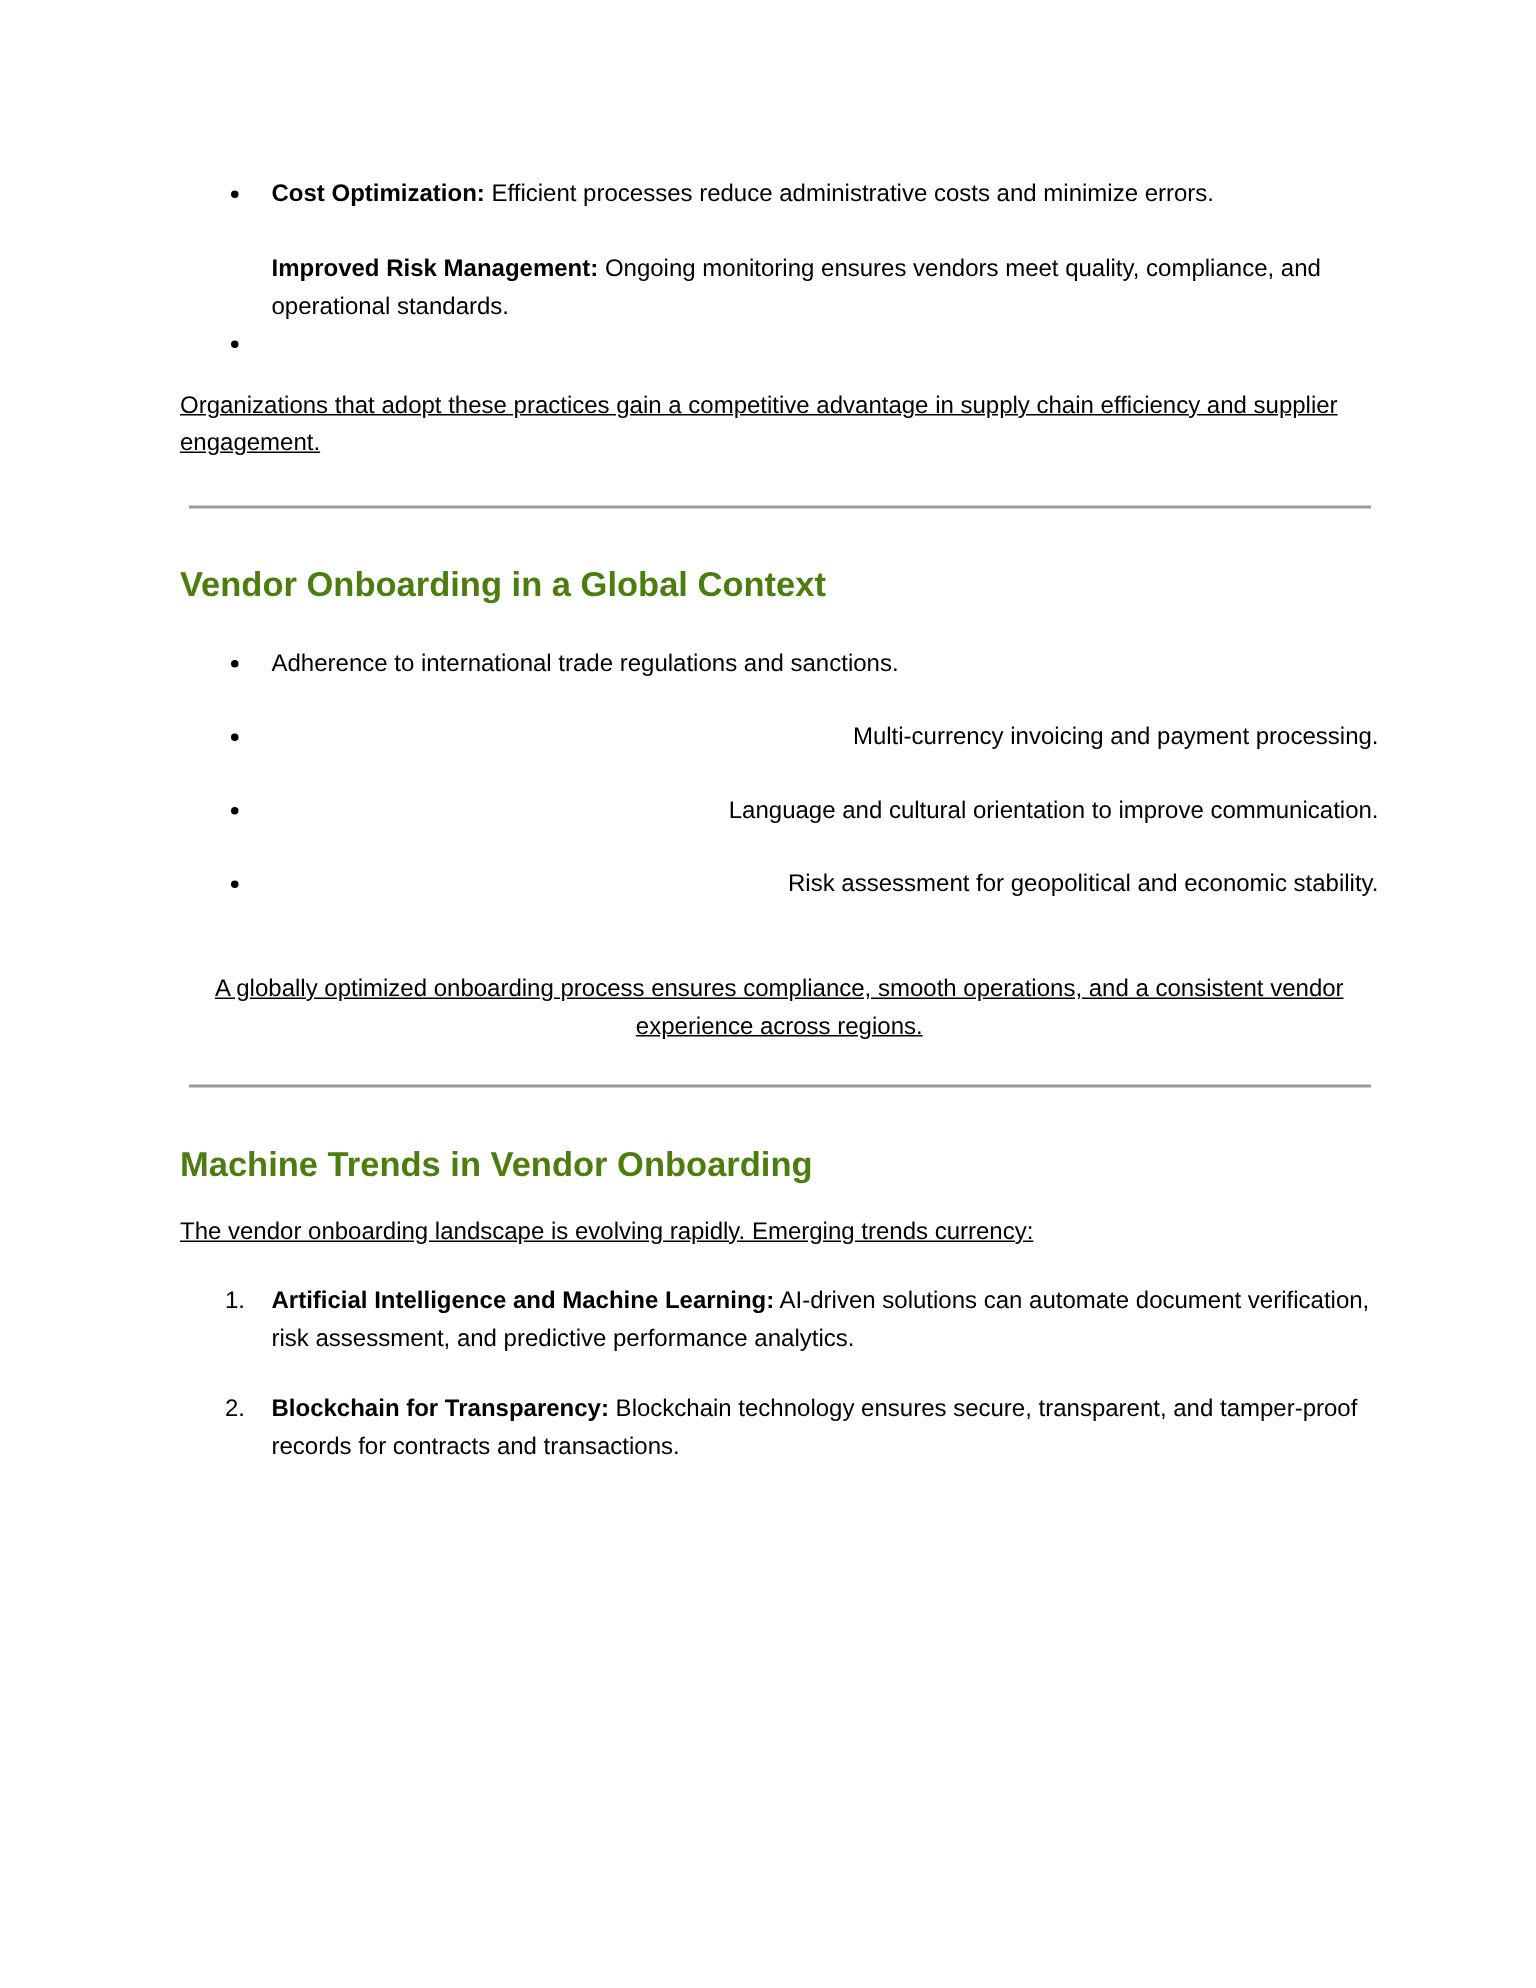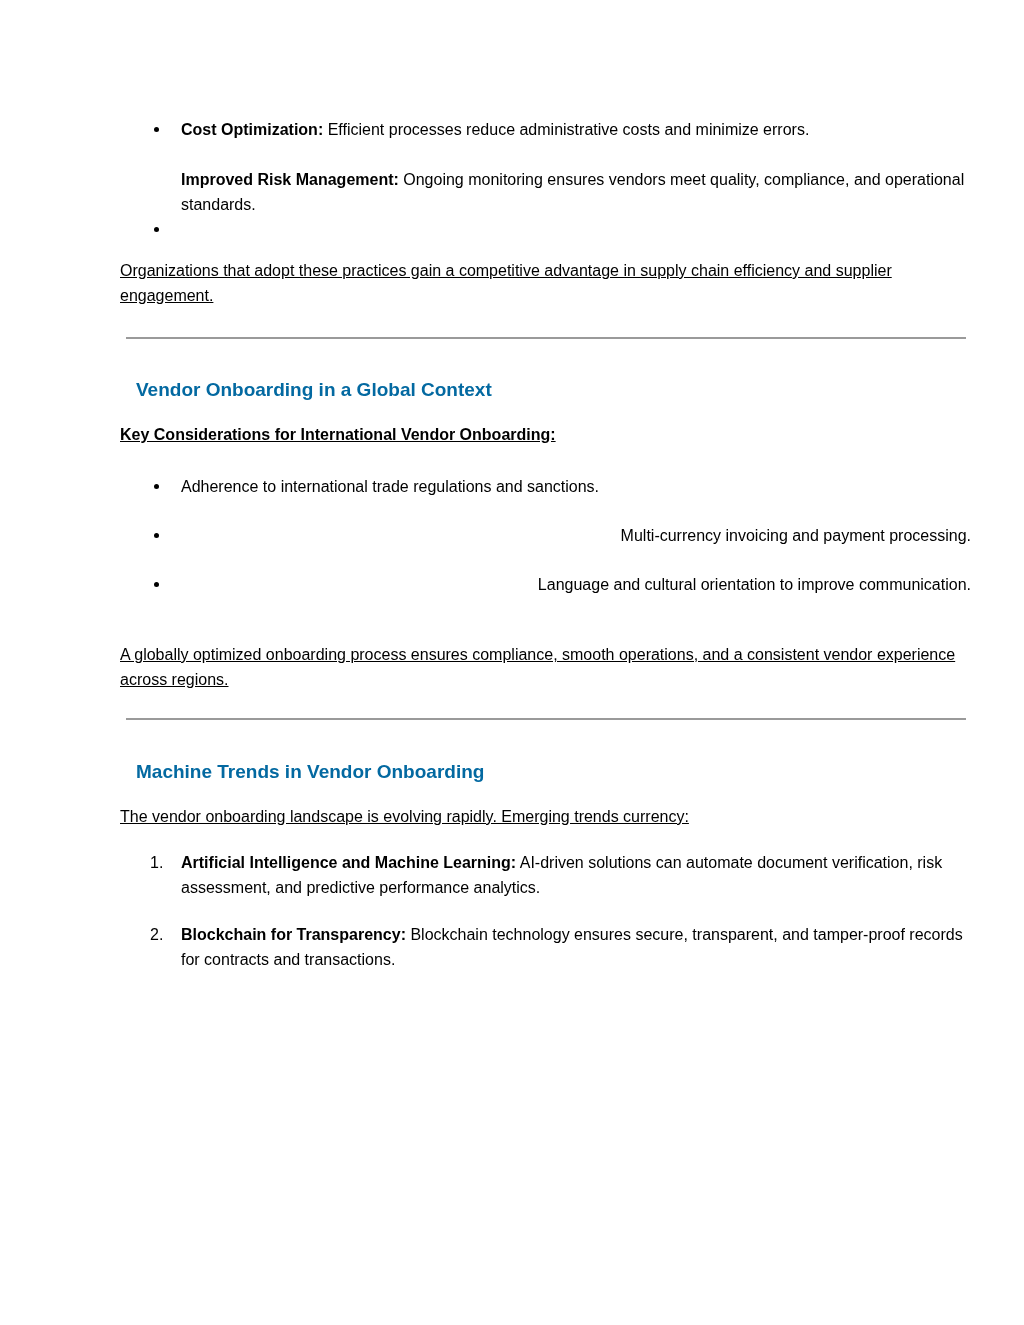--- a/index.html
+++ b/index.html
@@ -13,7 +13,7 @@
     font-family: "Liberation Sans", "DejaVu Sans", sans-serif;
     font-size: 16px;
     line-height: 25px;
-    padding: 117px 53px 0 120px;
+    padding: 117px 105px 0 120px;
     overflow: hidden;
   }
   p { margin: 0; text-decoration: underline; }

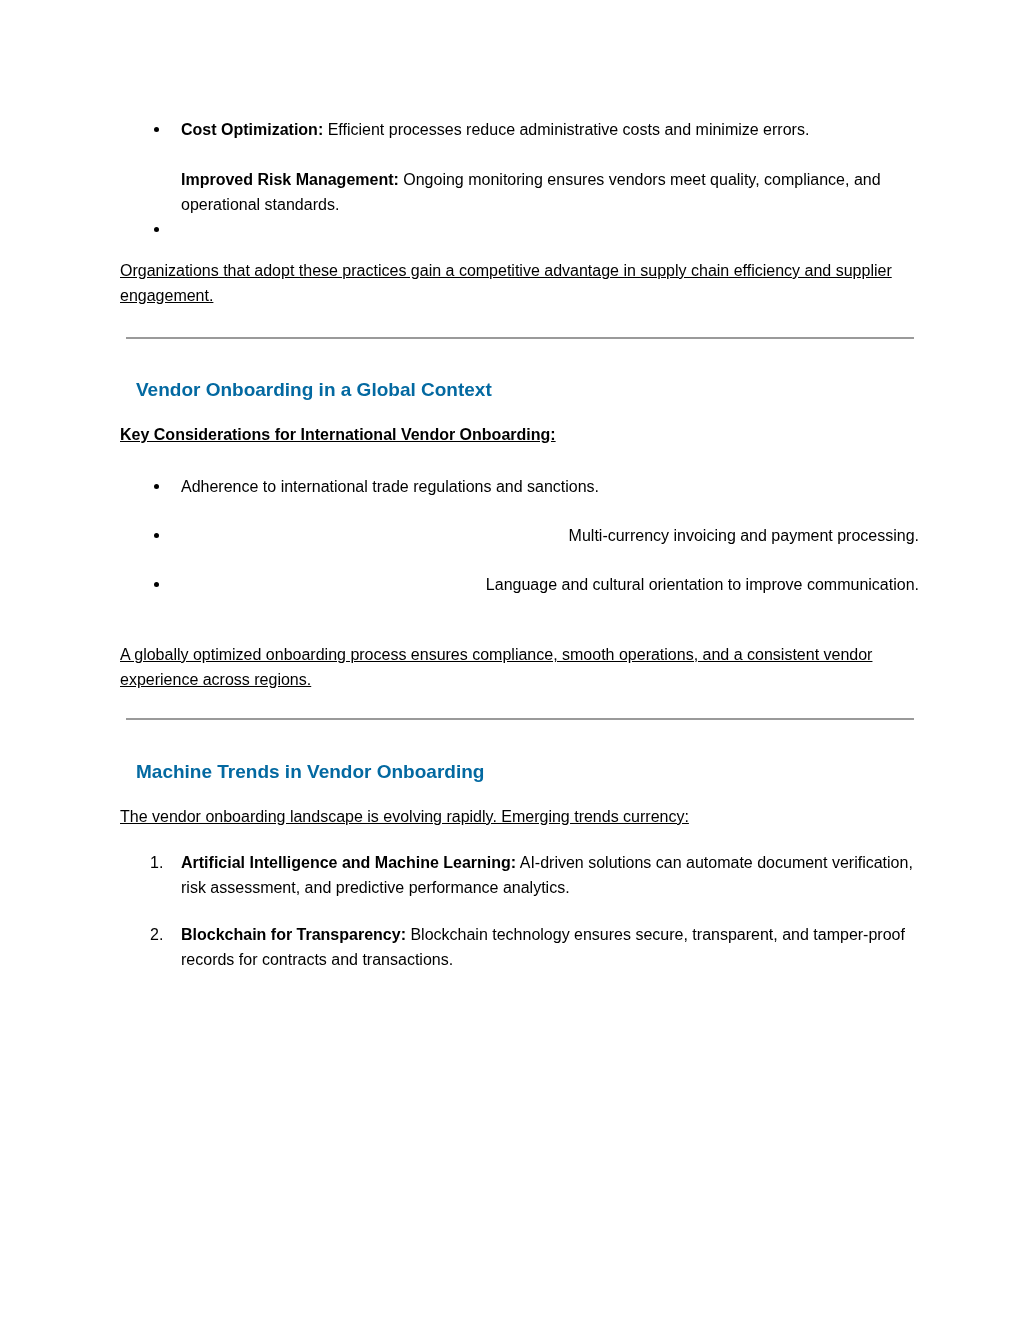--- a/index.html
+++ b/index.html
@@ -20,11 +20,11 @@
   .para { margin: 0; }
   .bold { font-weight: 700; }
   h2 {
-    margin: 16px;
-    font-size: 19px;
+    margin: 0;
+    font-size: 23px;
     line-height: 27px;
     font-weight: 700;
-    color: #0369a1;
+    color: #4d7c0f;
   }
   .divider {
     border: none;

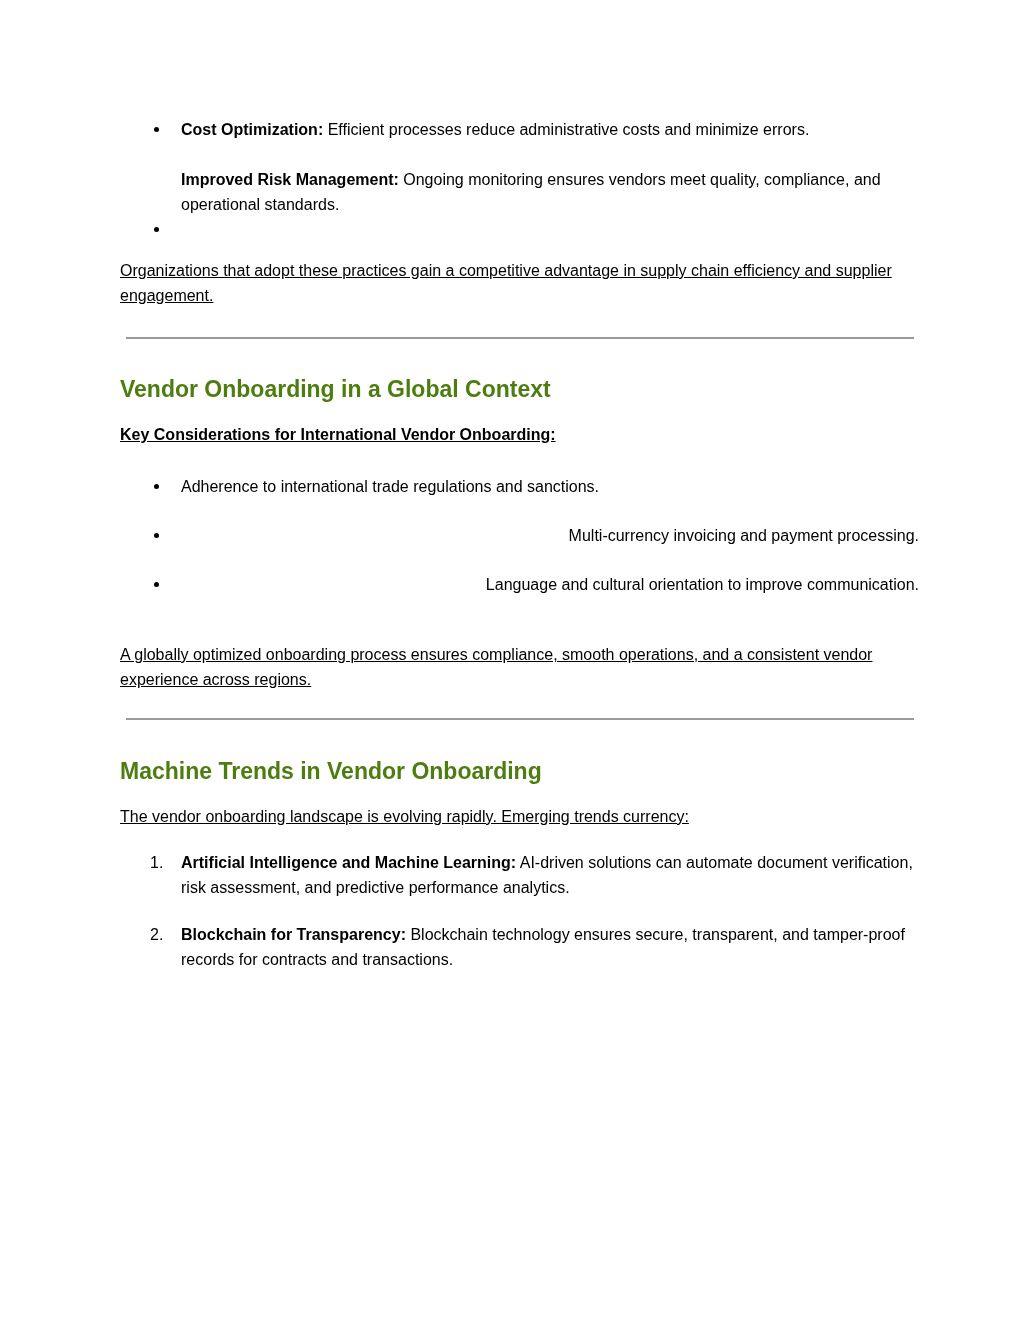--- a/index.html
+++ b/index.html
@@ -90,7 +90,6 @@
   <h2 class="mt37">Vendor Onboarding in a Global Context</h2>
 
 
-  <p class="para bold mt19">Key Considerations for International Vendor Onboarding:</p>
 
   <div class="mt20">
     <div class="li">

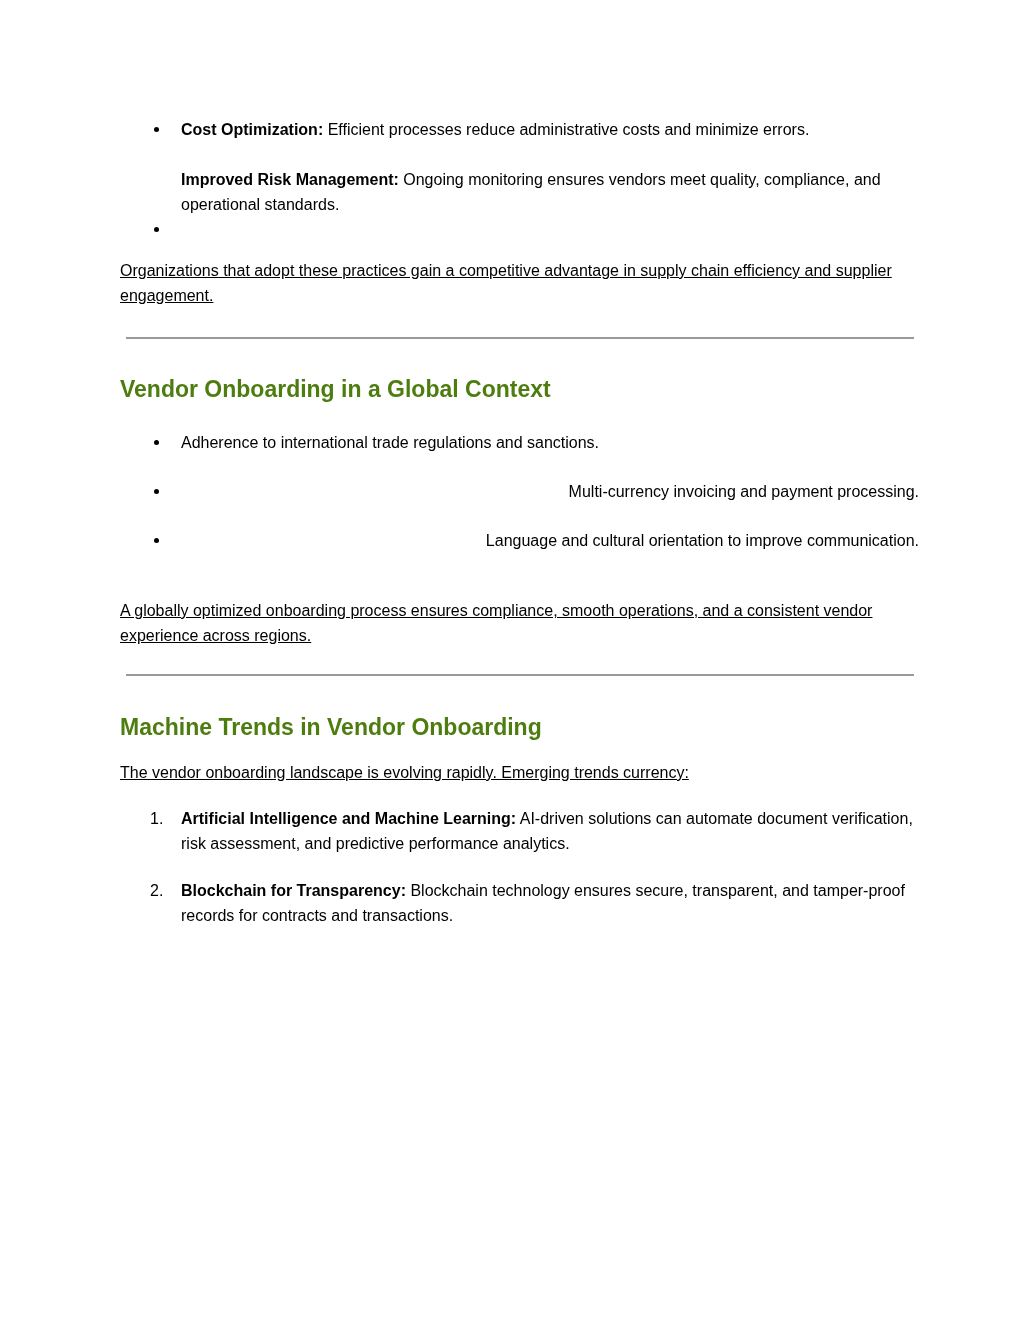--- a/index.html
+++ b/index.html
@@ -110,6 +110,12 @@
         </span>
       <span class="li-text">Language and cultural orientation to improve communication.</span>
     </div>
+    <div class="li gap24">
+      <span class="marker">
+          <span class="dot"></span>
+        </span>
+      <span class="li-text">Risk assessment for geopolitical and economic stability.</span>
+    </div>
   </div>
 
   <p class="para mt45">A globally optimized onboarding process ensures compliance, smooth operations, and a consistent vendor experience across regions.</p>

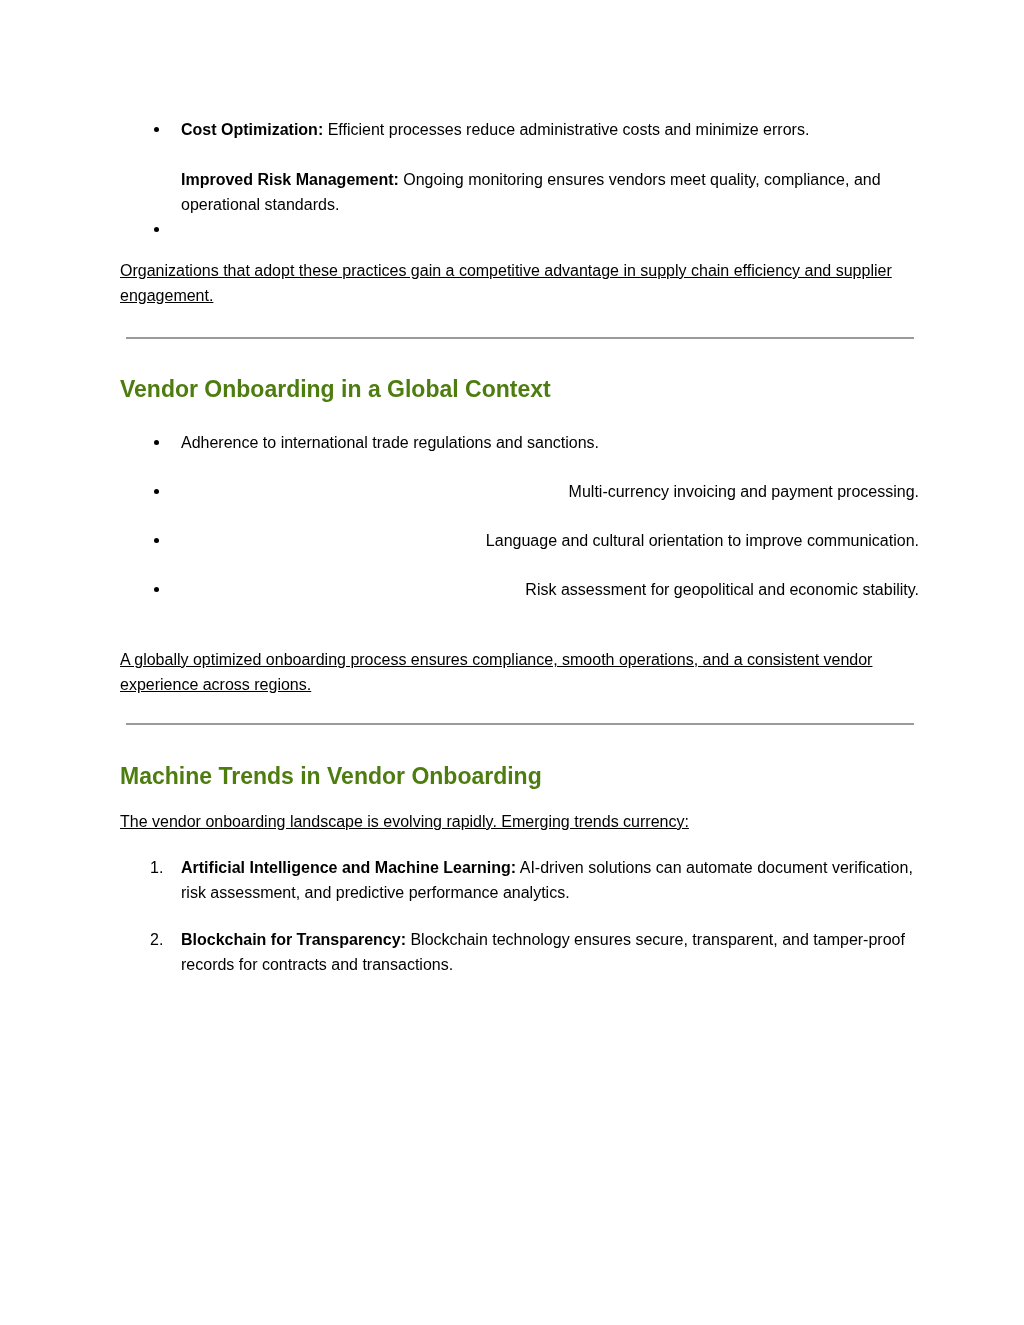--- a/index.html
+++ b/index.html
@@ -59,7 +59,7 @@
   .mt21 { margin-top: 21px; }
   .mt19 { margin-top: 19px; }
   .mt20 { margin-top: 27px; }
-  .mt45 { margin-top: 45px; }
+  .mt45 { margin-top: 45px; text-align: center; }
   .mt26 { margin-top: 26px; }
   .mt38 { margin-top: 38px; }
 </style>

